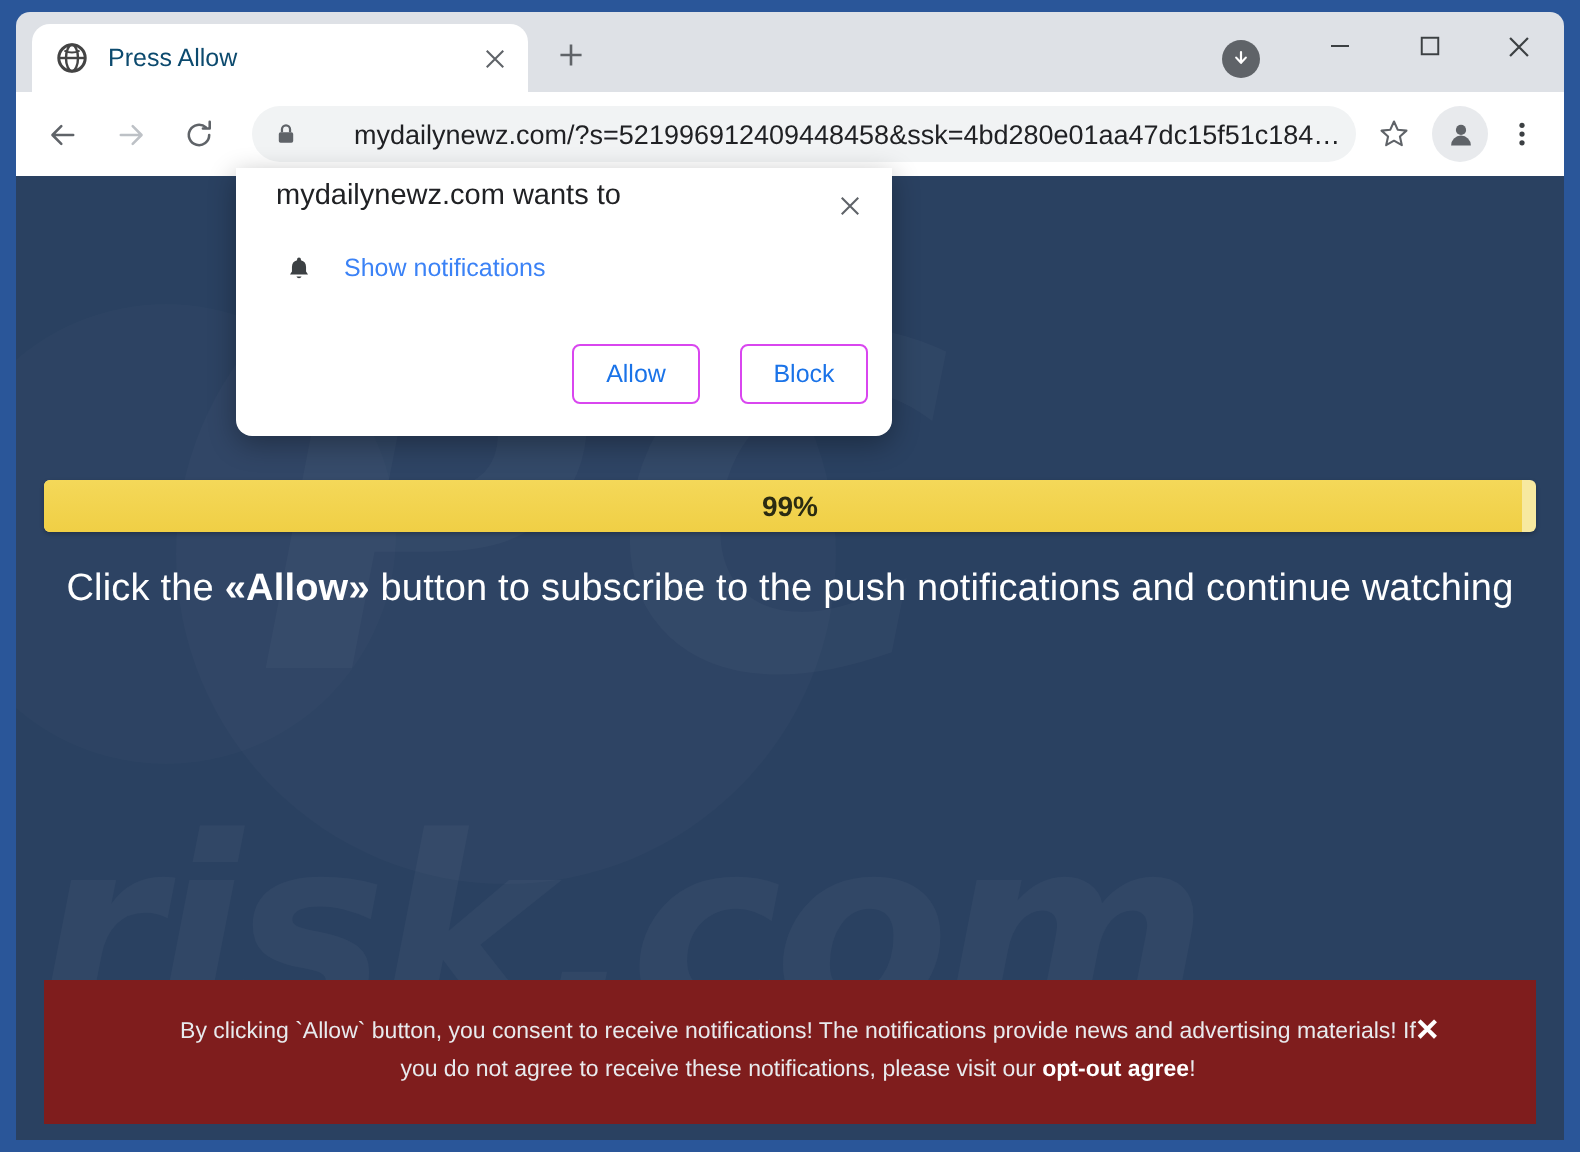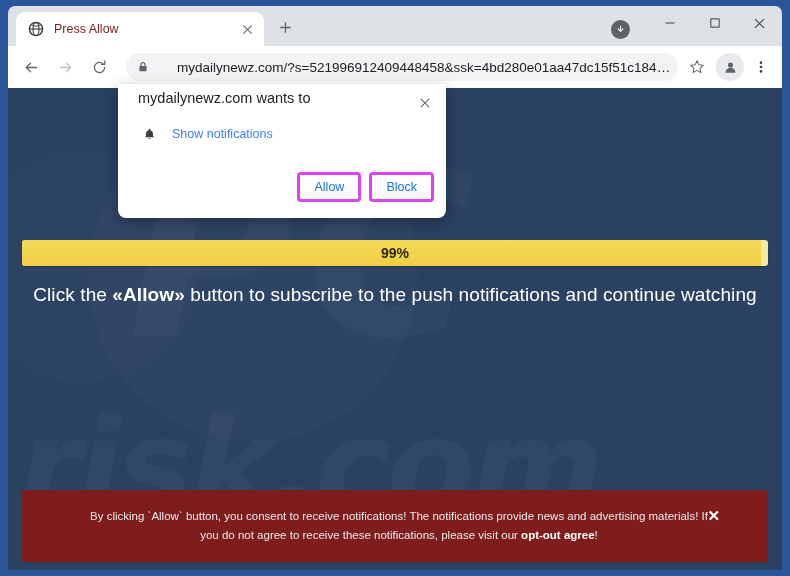--- a/index.html
+++ b/index.html
@@ -49,7 +49,7 @@
   .tab-title {
     flex: 1;
     font-size: 12.5px;
-    color: #7f1d1d;
+    color: #0c4a6e;
     white-space: nowrap;
     overflow: hidden;
     text-overflow: ellipsis;

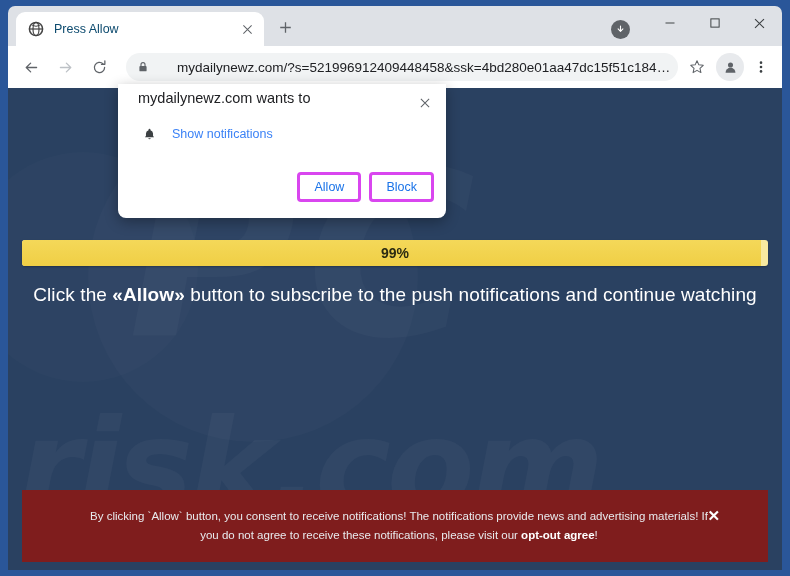--- a/index.html
+++ b/index.html
@@ -317,12 +317,12 @@
     height: 30px;
     padding: 0 14px;
     background: #ffffff;
-    border: 3px solid #d946ef;
+    border: 1px solid #d946ef;
     border-radius: 4px;
     font-size: 12.5px;
     font-family: "Liberation Sans", sans-serif;
     color: #1a73e8;
-    display: flex; align-items: center; justify-content: center;
+    display: flex; align-items: center; justify-content: center; margin-left: 12px;
   }
 </style>
 </head>

